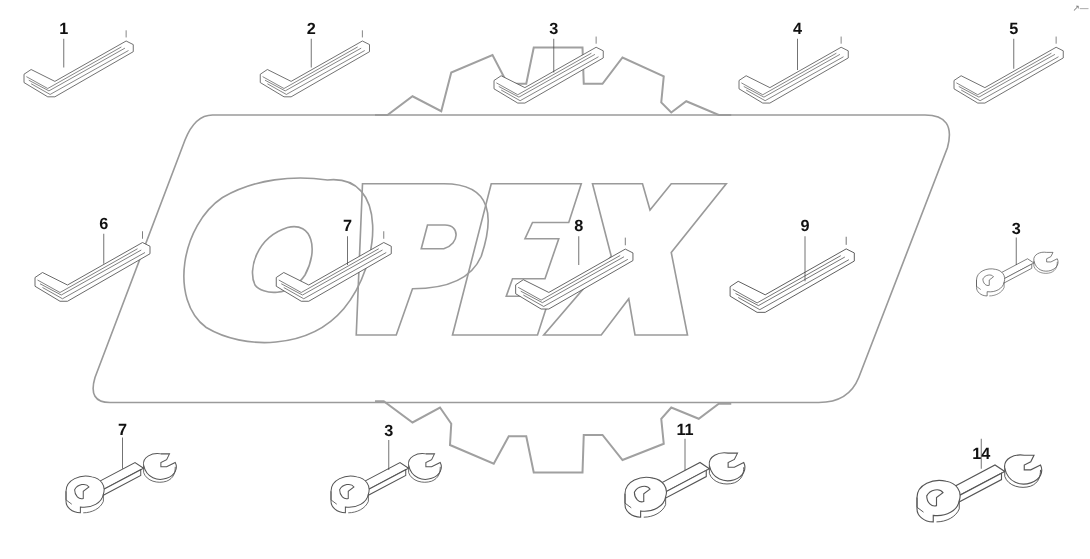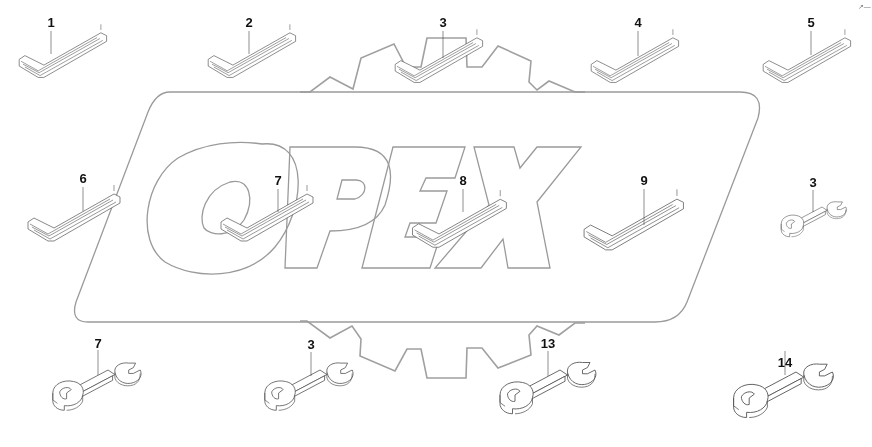--- a/index.html
+++ b/index.html
@@ -138,7 +138,7 @@
 <div class="callout-label" style="left:813px;top:176px">3</div>
 <div class="callout-label" style="left:98px;top:337px">7</div>
 <div class="callout-label" style="left:311px;top:338px">3</div>
-<div class="callout-label" style="left:548px;top:337px">13</div>
+<div class="callout-label" style="left:548px;top:337px">11</div>
 <div class="callout-label" style="left:785px;top:356px">14</div>
 
 <div class="corner-mark">↗ —</div>

